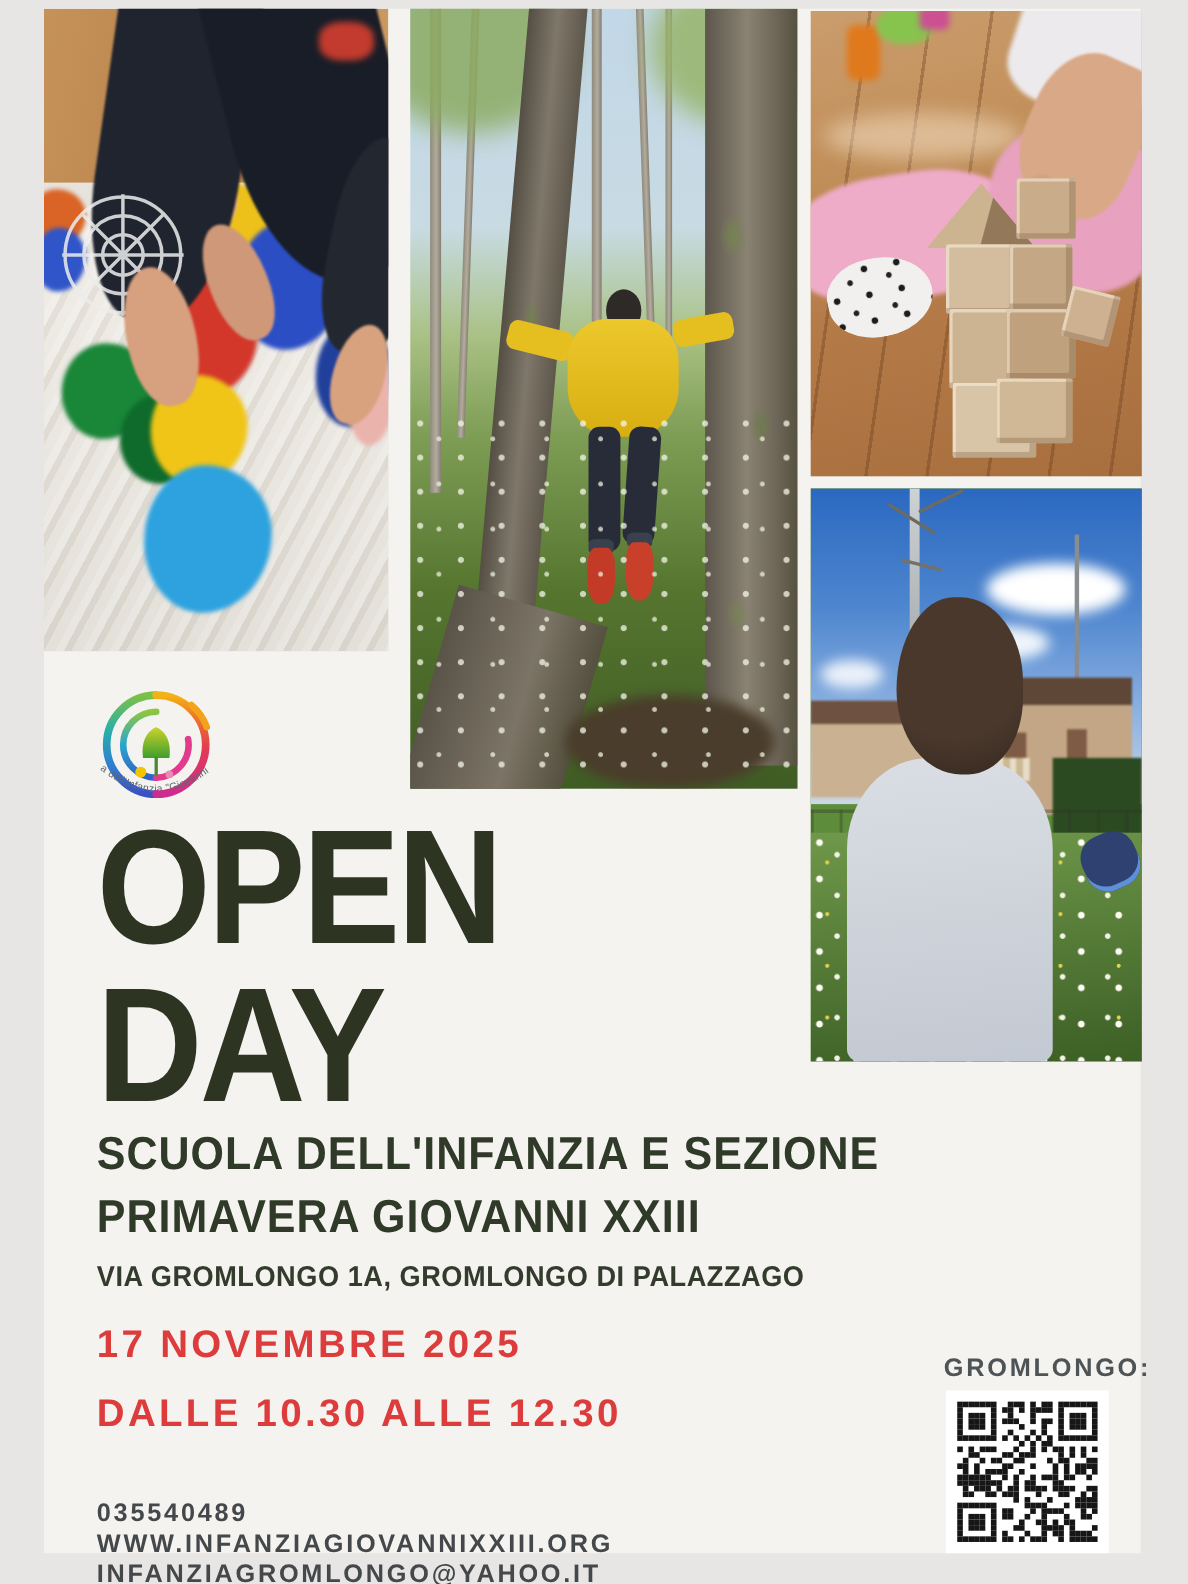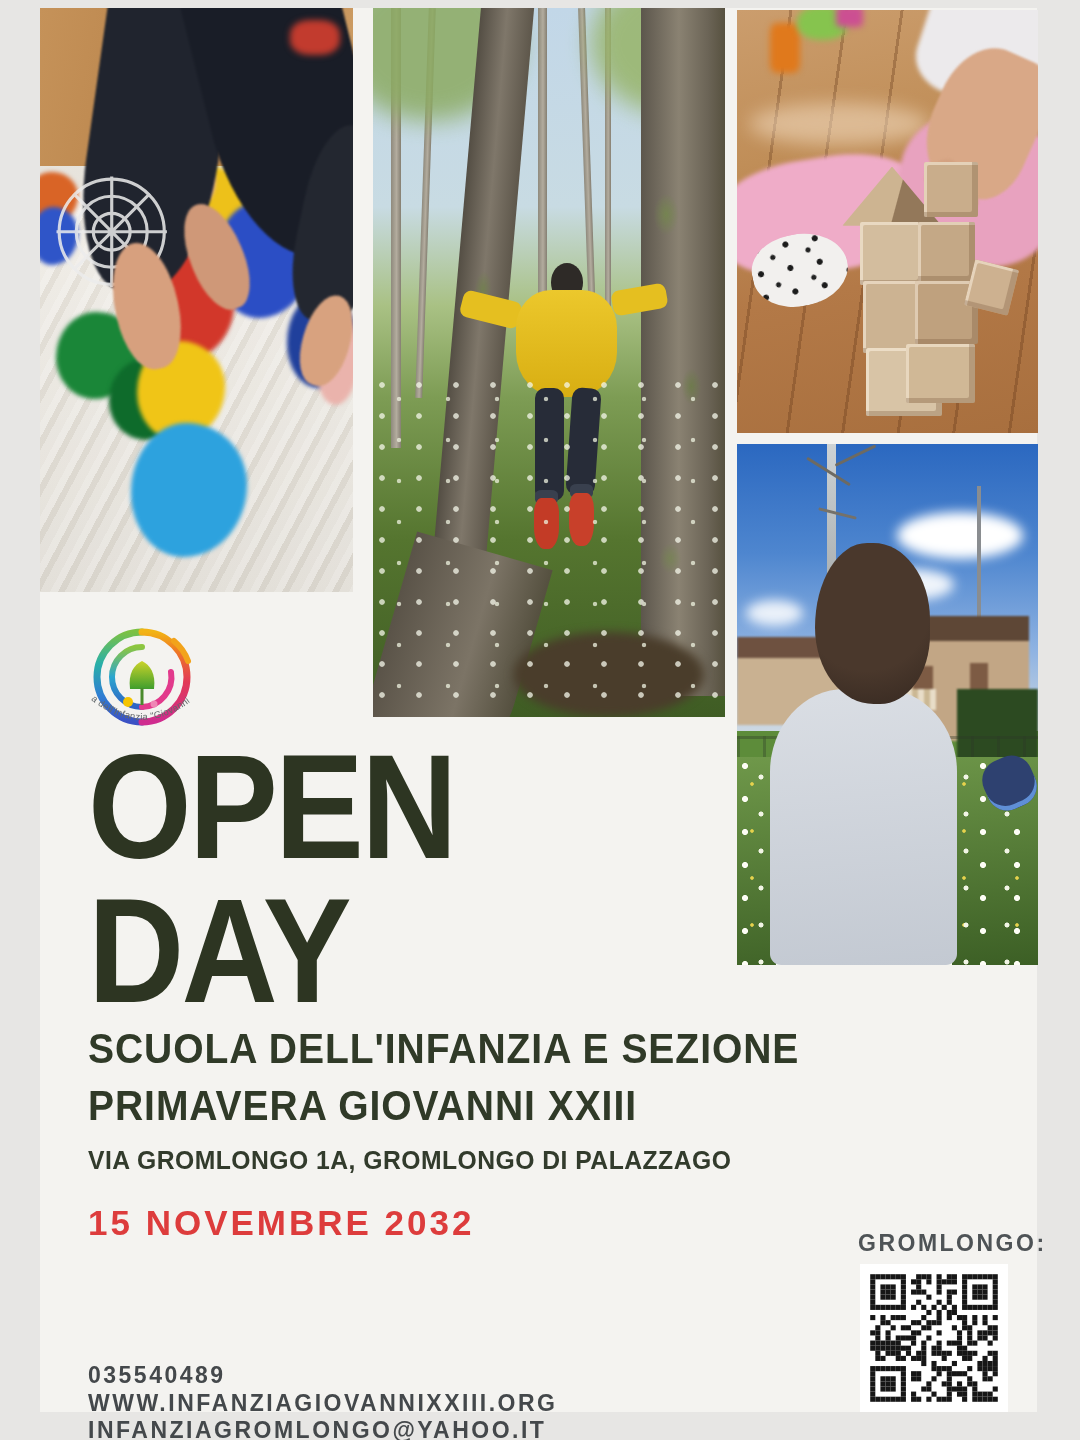--- a/index.html
+++ b/index.html
@@ -346,7 +346,7 @@
   <div class="address">VIA GROMLONGO 1A, GROMLONGO DI PALAZZAGO</div>
 
   <div class="event">
-    <div>15 NOVEMBRE 2032</div>
+    <div>17 NOVEMBRE 2025</div>
   </div>
 
   <div class="contacts">

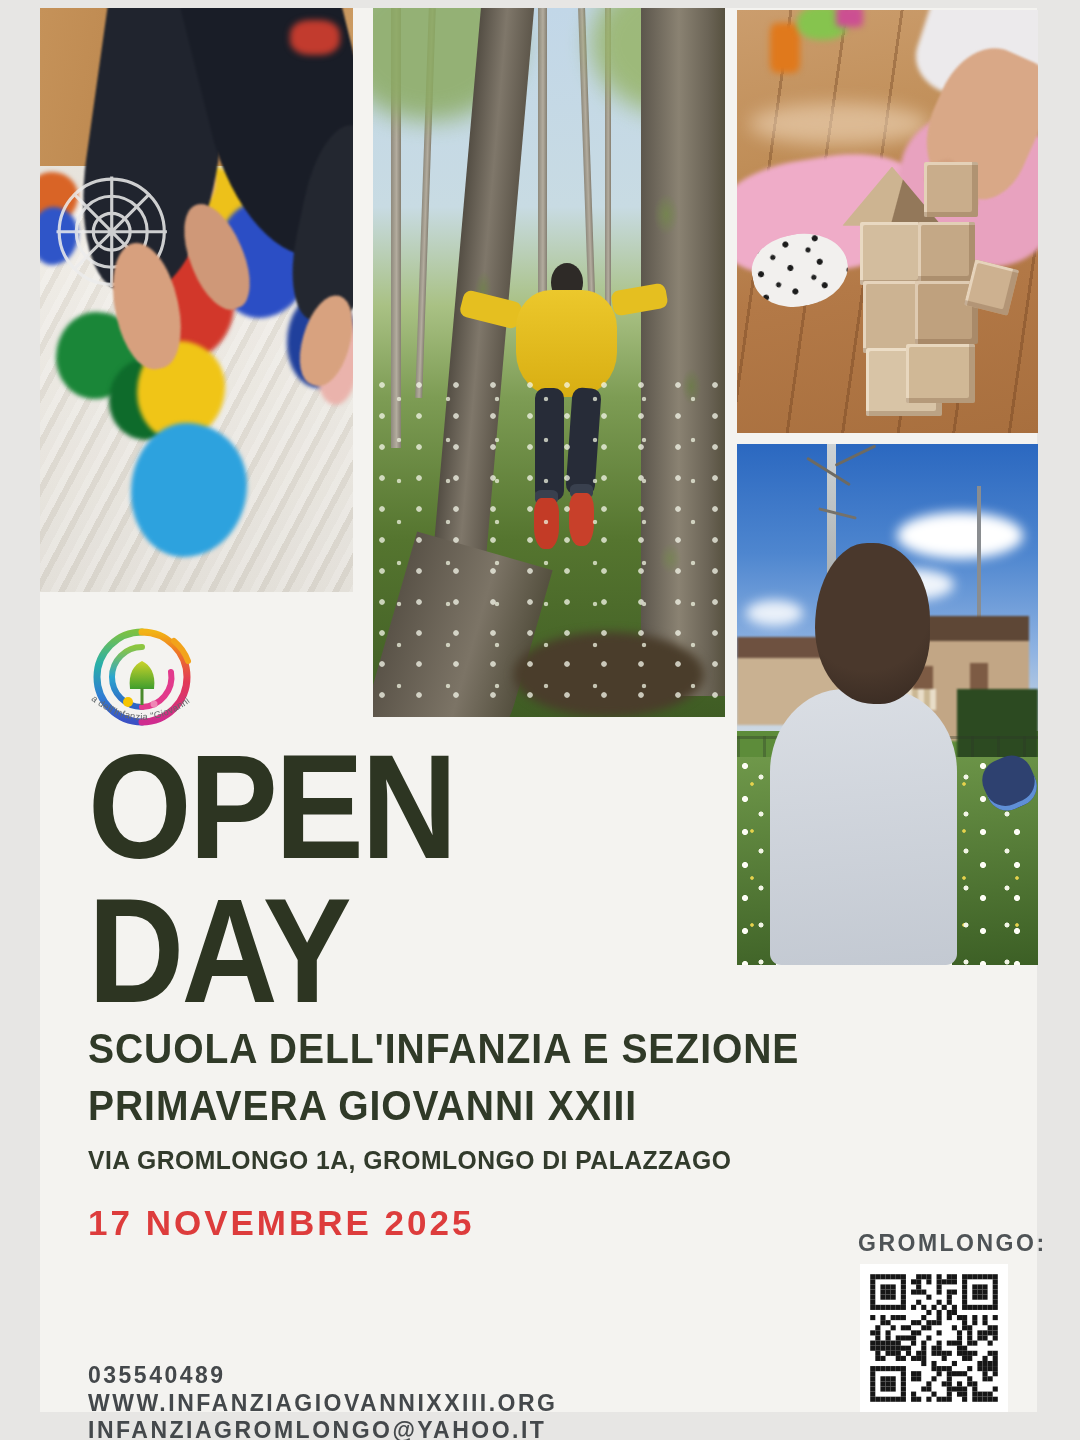--- a/index.html
+++ b/index.html
@@ -347,6 +347,7 @@
 
   <div class="event">
     <div>17 NOVEMBRE 2025</div>
+    <div>DALLE 10.30 ALLE 12.30</div>
   </div>
 
   <div class="contacts">

